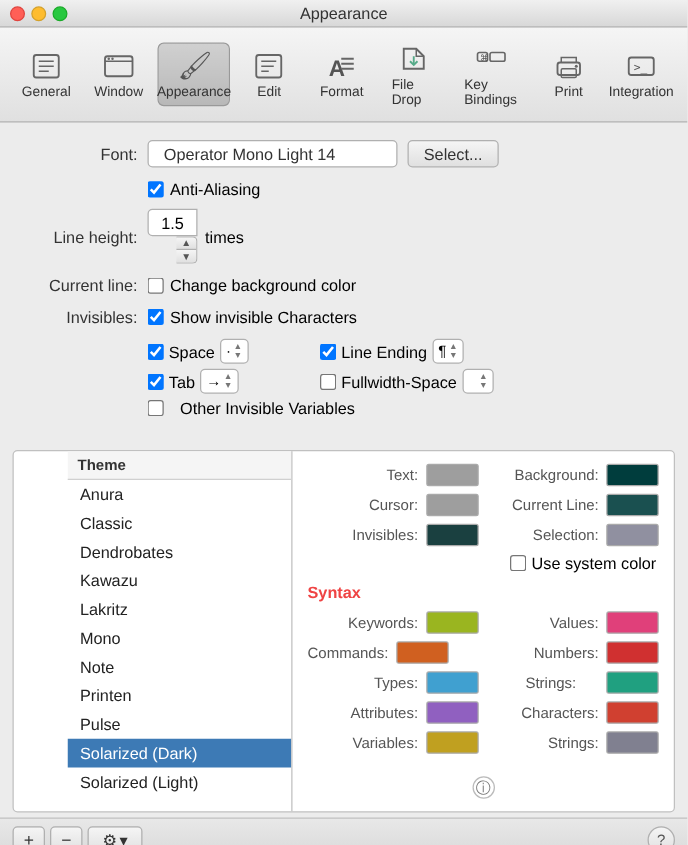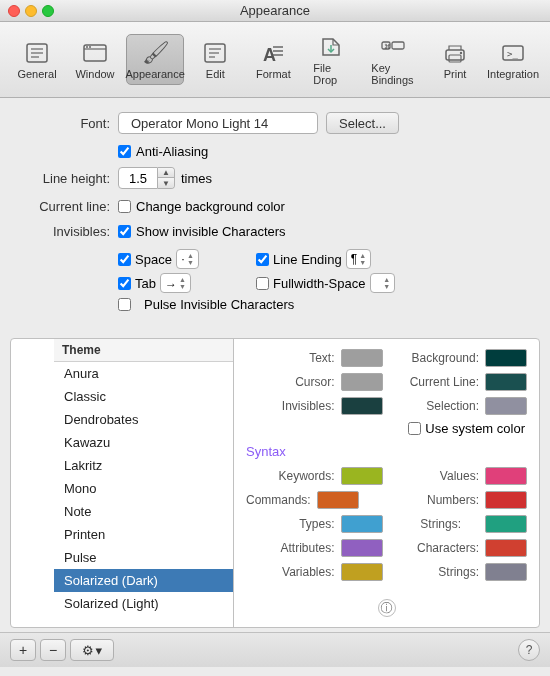--- a/index.html
+++ b/index.html
@@ -134,6 +134,7 @@
       display: flex;
       align-items: flex-end;
       gap: 0;
+      flex-direction: column;
     }
     .spinner-input {
       width: 40px;

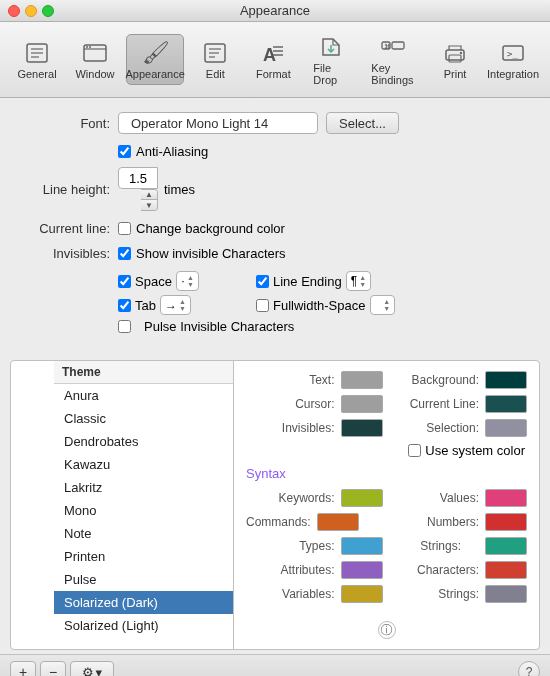--- a/index.html
+++ b/index.html
@@ -537,7 +537,7 @@
     </div>
     <div class="invis-row">
       <input type="checkbox" style="">
-      <span style="margin-left:5px">Pulse Invisible Characters</span>
+      <span style="margin-left:5px">Other Invisible Variables</span>
     </div>
   </div>
 </div>

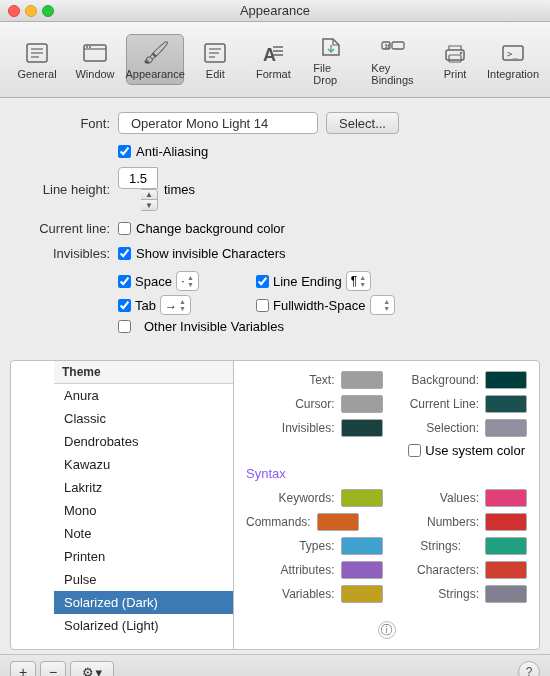--- a/index.html
+++ b/index.html
@@ -265,8 +265,8 @@
     }
     .syntax-header {
       font-size: 13px;
-      font-weight: 400;
-      color: #8b5cf6;
+      font-weight: 700;
+      color: #ef4444;
       margin-top: 2px;
       margin-bottom: 2px;
     }

